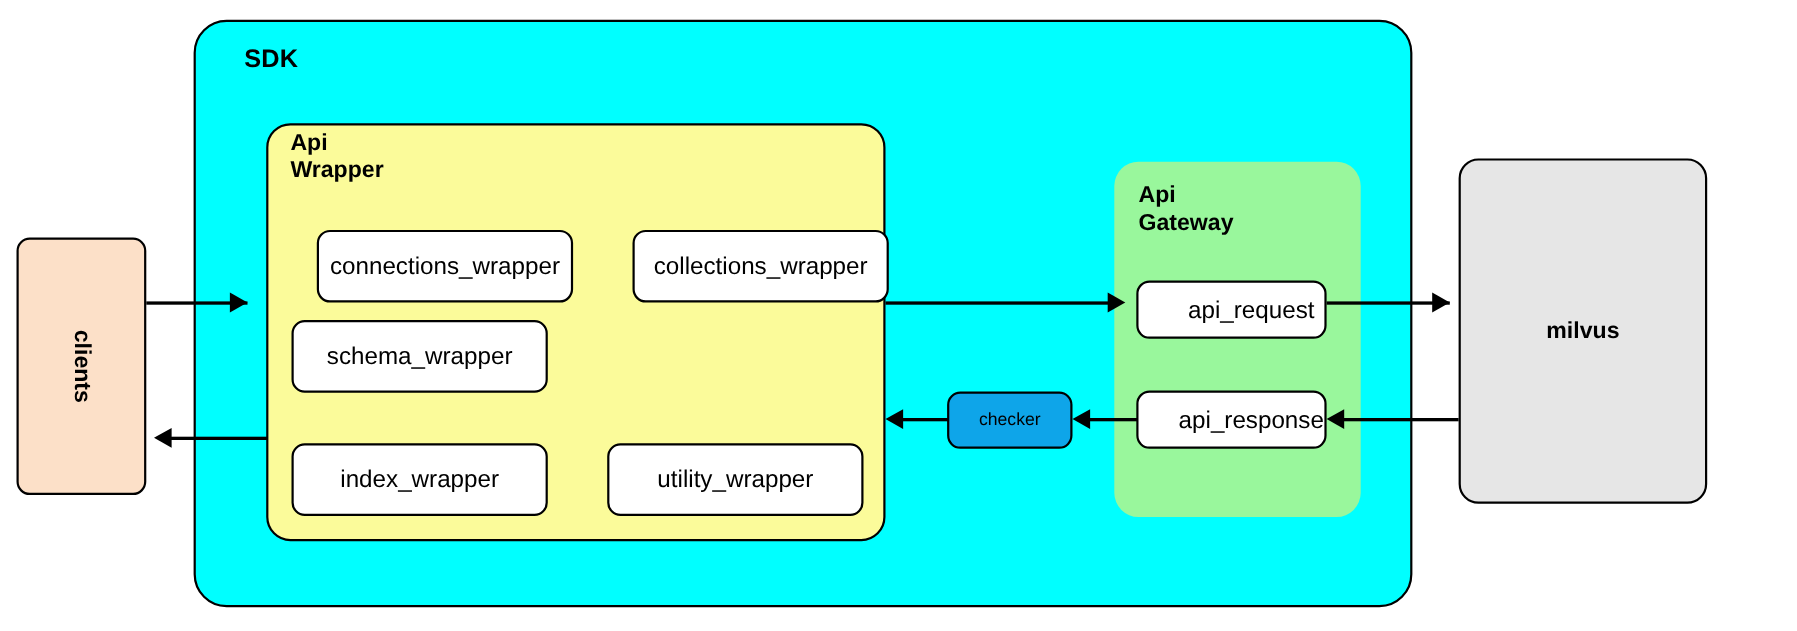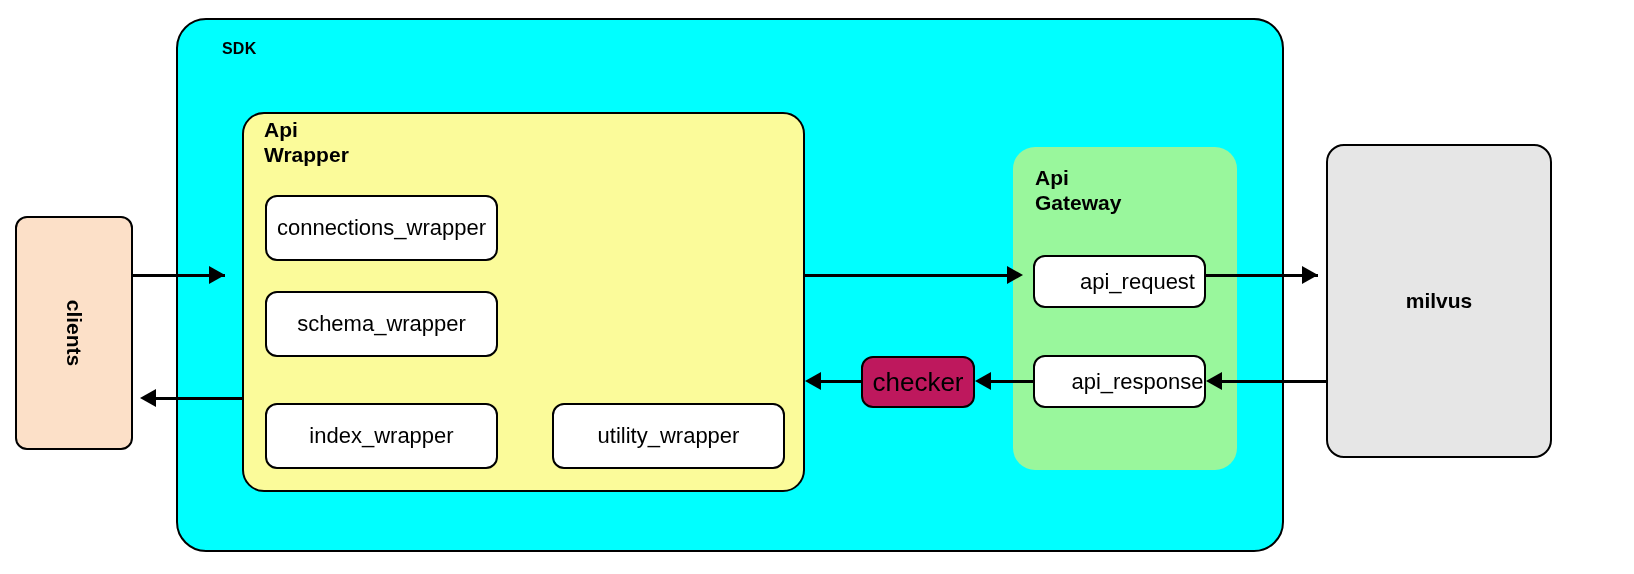--- a/index.html
+++ b/index.html
@@ -44,7 +44,7 @@
     position: absolute;
     left: 222px;
     top: 40px;
-    font-size: 16px;
+    font-size: 23px;
     font-weight: bold;
     letter-spacing: 0.2px;
     line-height: 1.15;

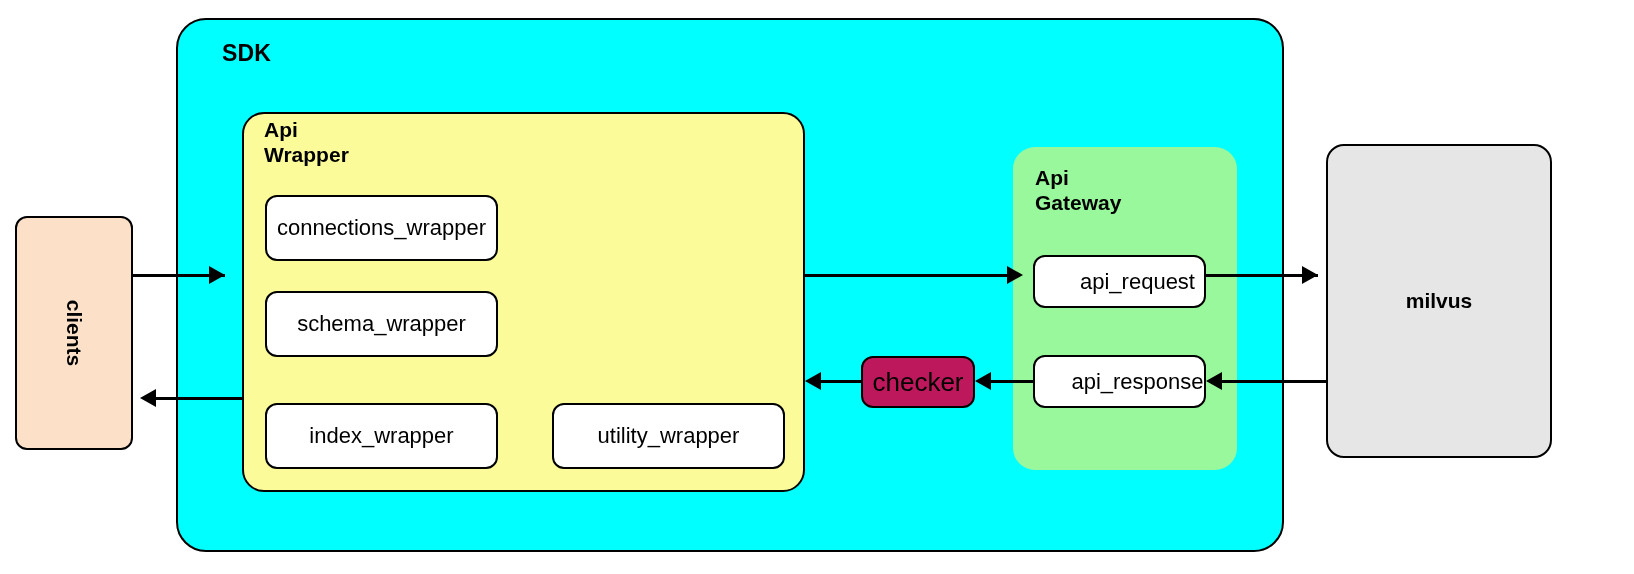--- a/index.html
+++ b/index.html
@@ -107,7 +107,7 @@
   
   .w-c1 { left: 265px; width: 233px; }
   .w-c2 { left: 552px; width: 233px; }
-  .w-r1 { top: 195px; height: 66px; }
+  .w-r1 { top: 209px; height: 66px; margin-left: 23px; }
   .w-r2 { top: 291px; height: 66px; }
   .w-r3 { top: 403px; height: 66px; }
 

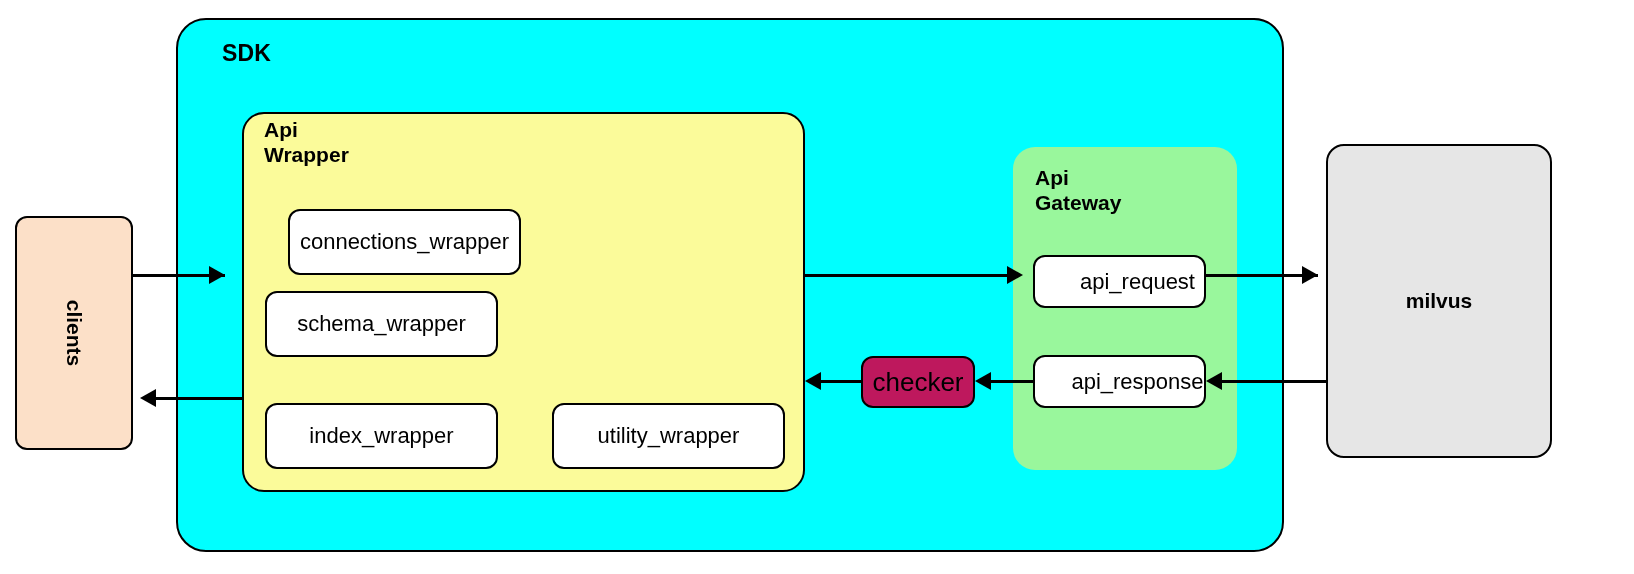--- a/index.html
+++ b/index.html
@@ -193,6 +193,9 @@
   <div class="box leaf w-c1 w-r1">
     <span>connections_wrapper</span>
   </div>
+  <div class="box leaf w-c2 w-r1">
+    <span>collections_wrapper</span>
+  </div>
   <div class="box leaf w-c1 w-r2">
     <span>schema_wrapper</span>
   </div>

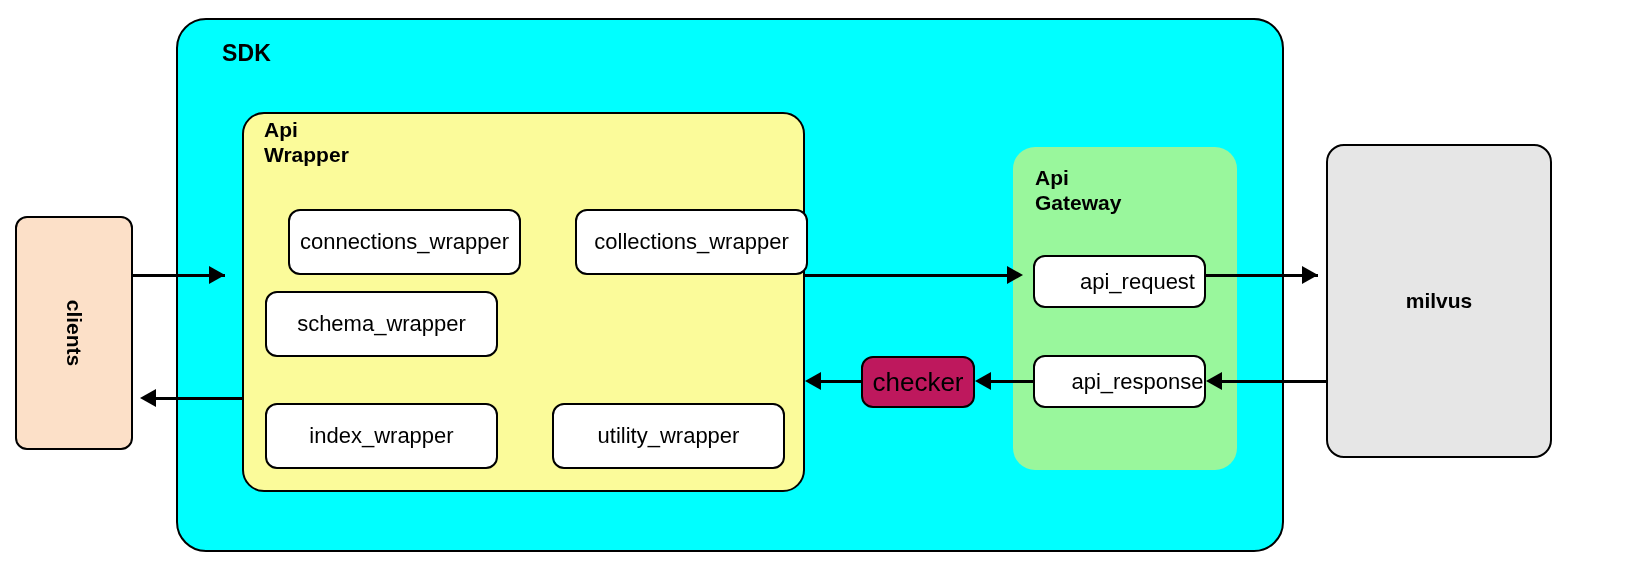--- a/index.html
+++ b/index.html
@@ -122,10 +122,10 @@
     top: 356px;
     width: 114px;
     height: 52px;
-    background: #be185d;
+    background: #0ea5e9;
     border: 2px solid #000000;
     border-radius: 12px;
-    font-size: 26px;
+    font-size: 16px;
   }
 
   

